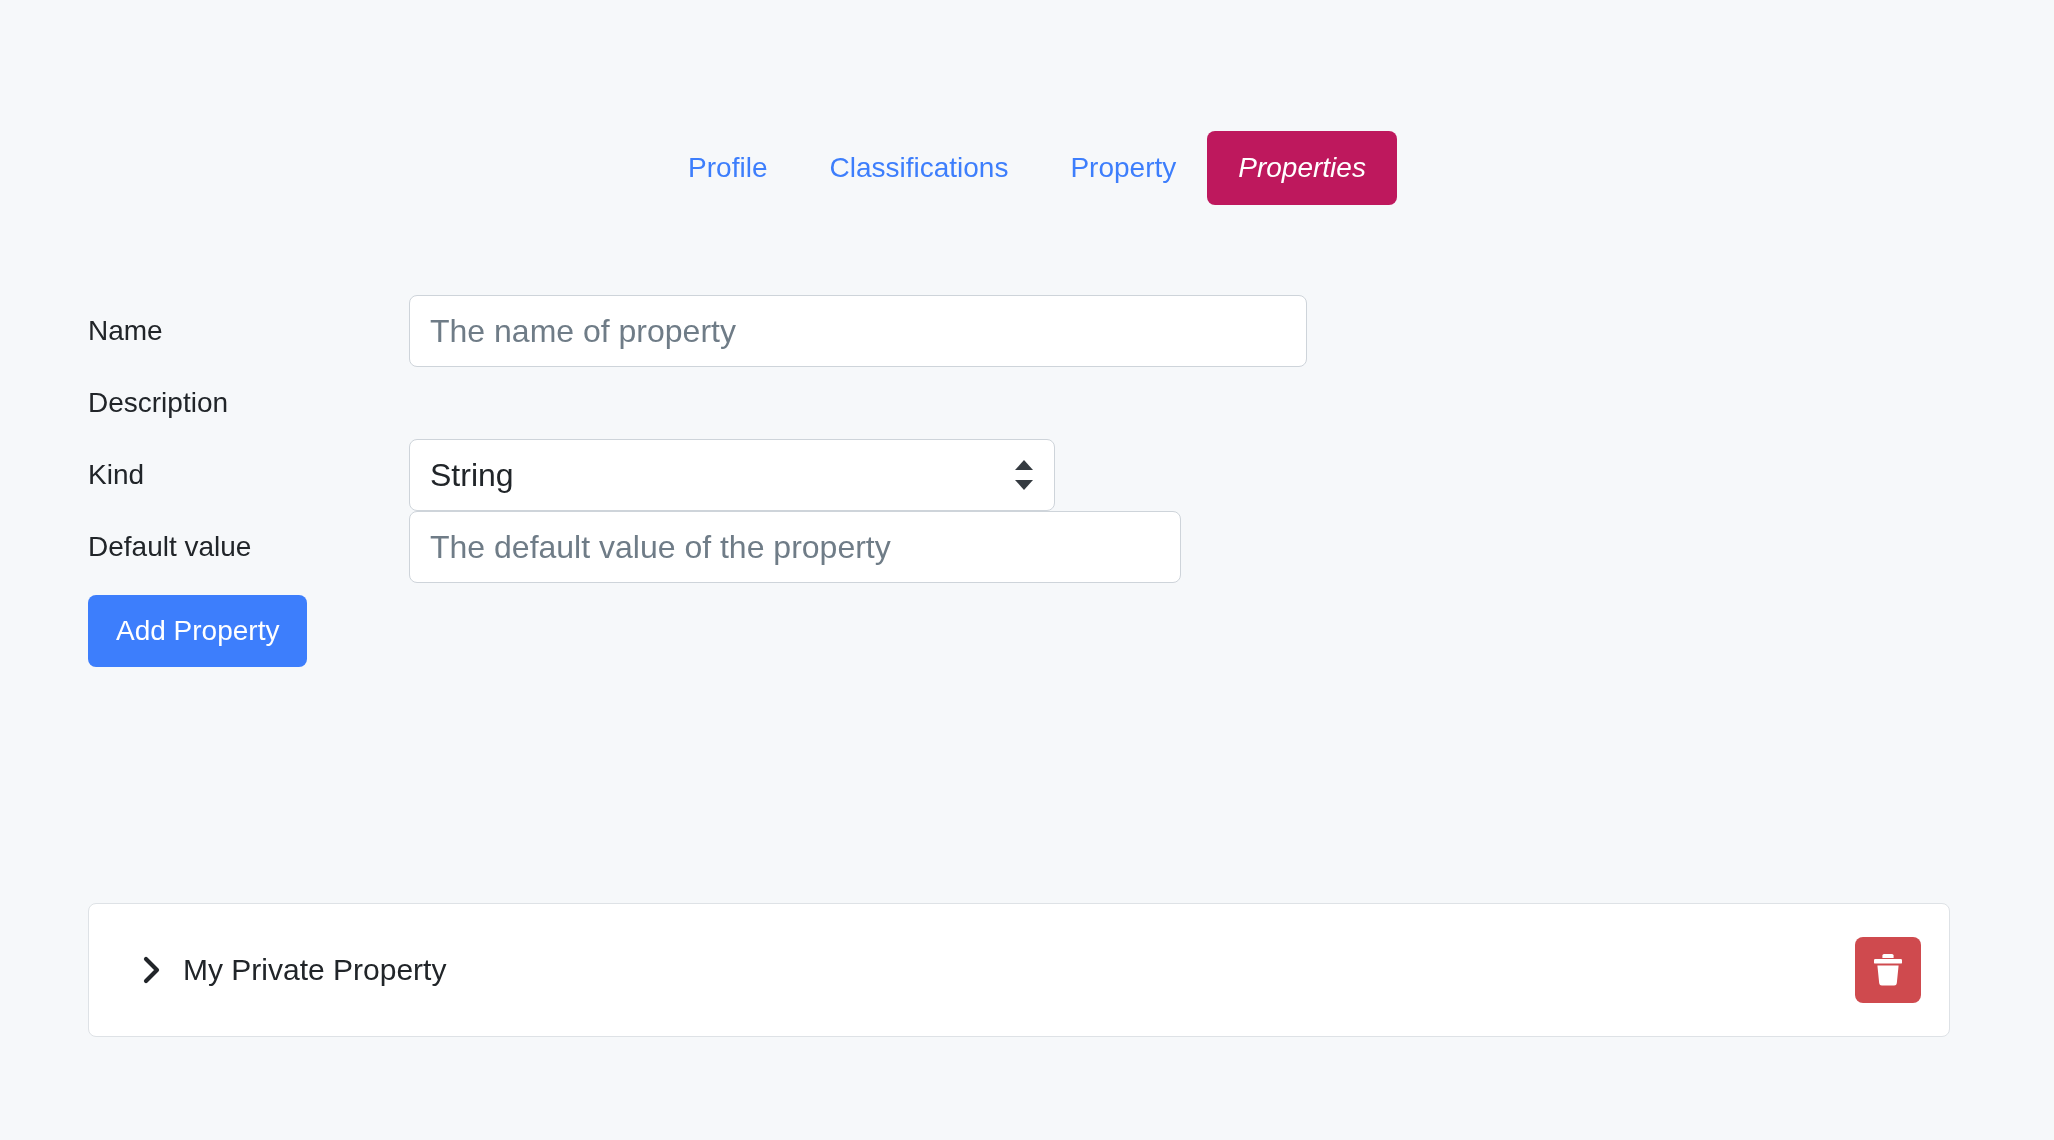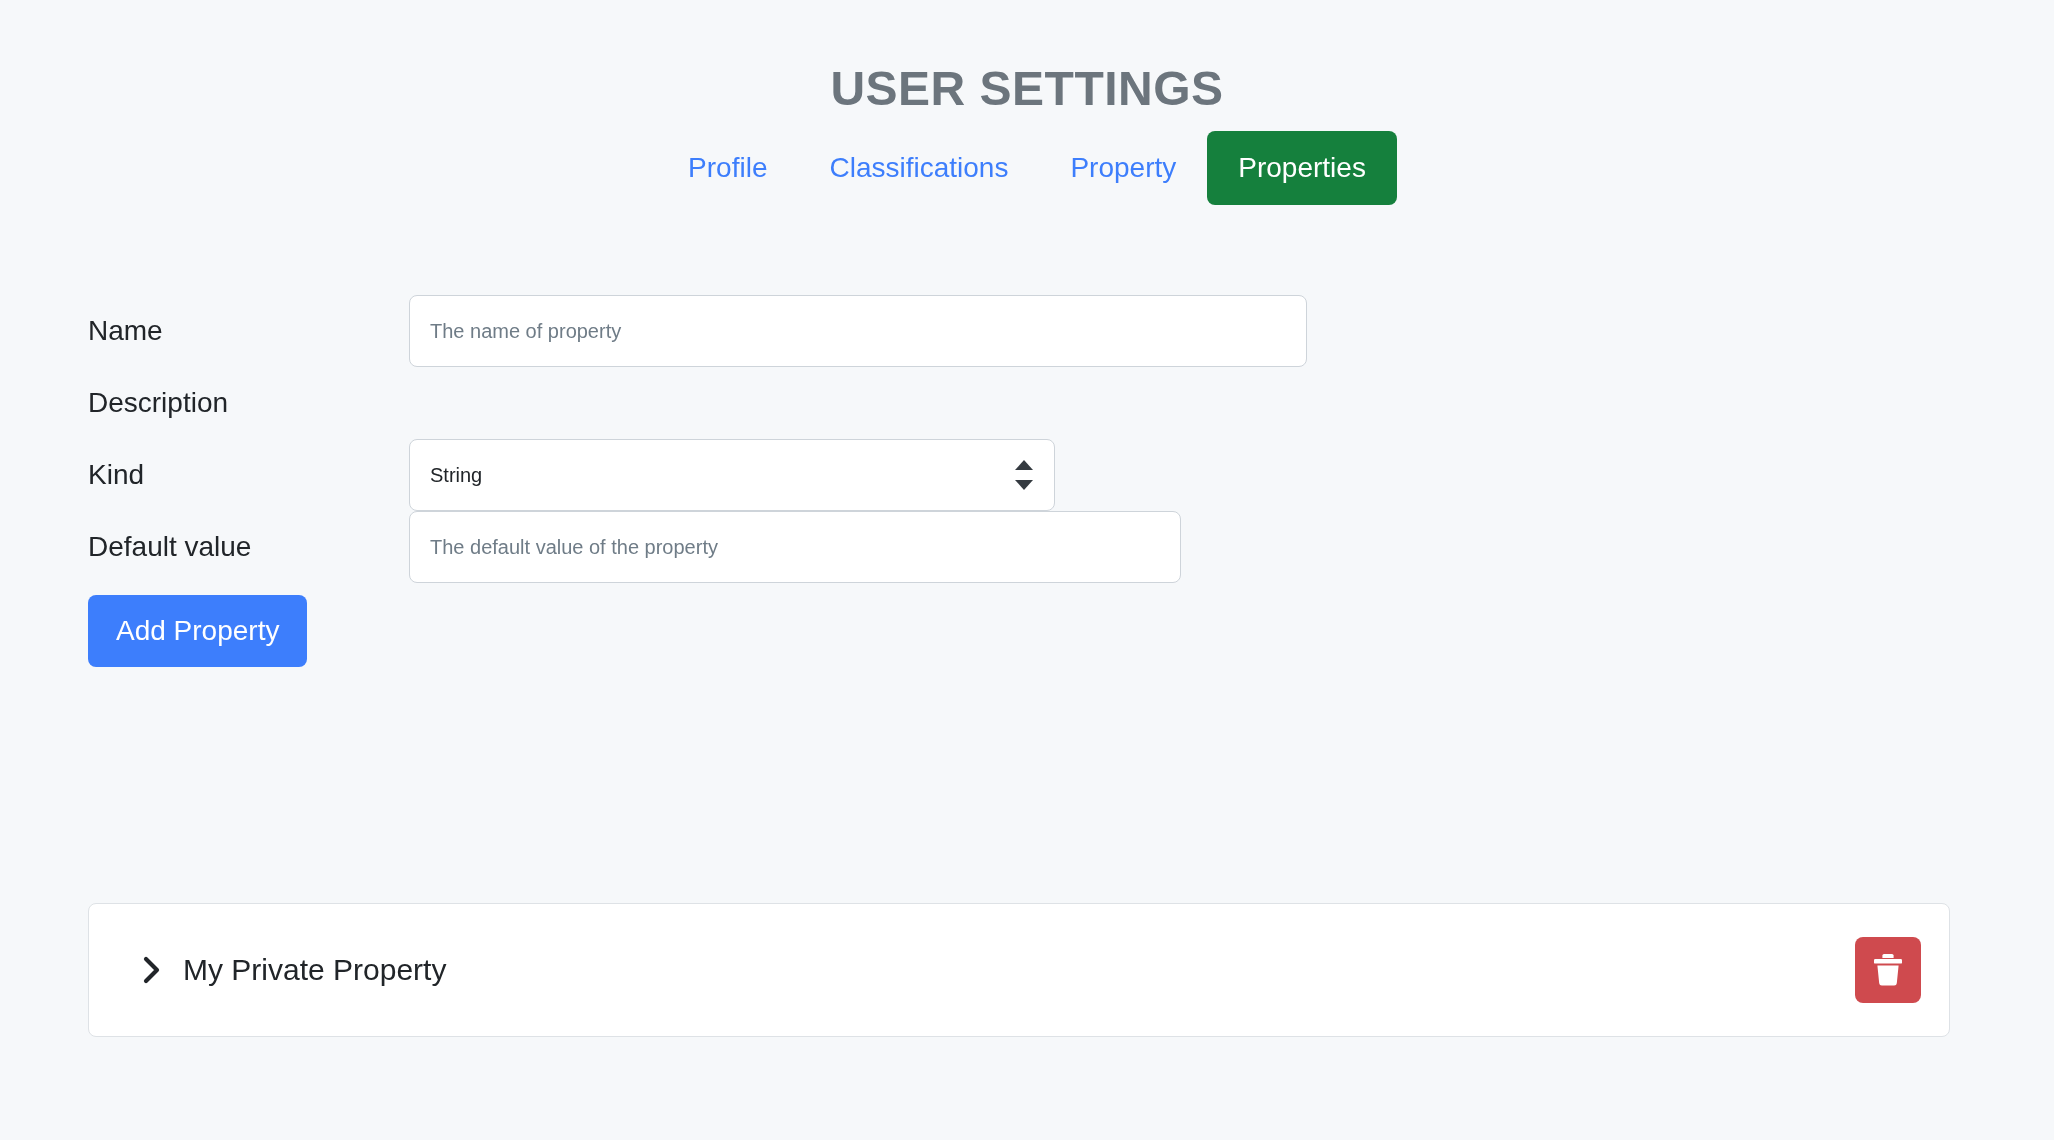--- a/index.html
+++ b/index.html
@@ -217,7 +217,6 @@
 
 <div class="page">
 
-  <h1 class="page-title">USER SETTINGS</h1>
 
   <nav class="tabs">
     <a class="tab" href="#">Profile</a>

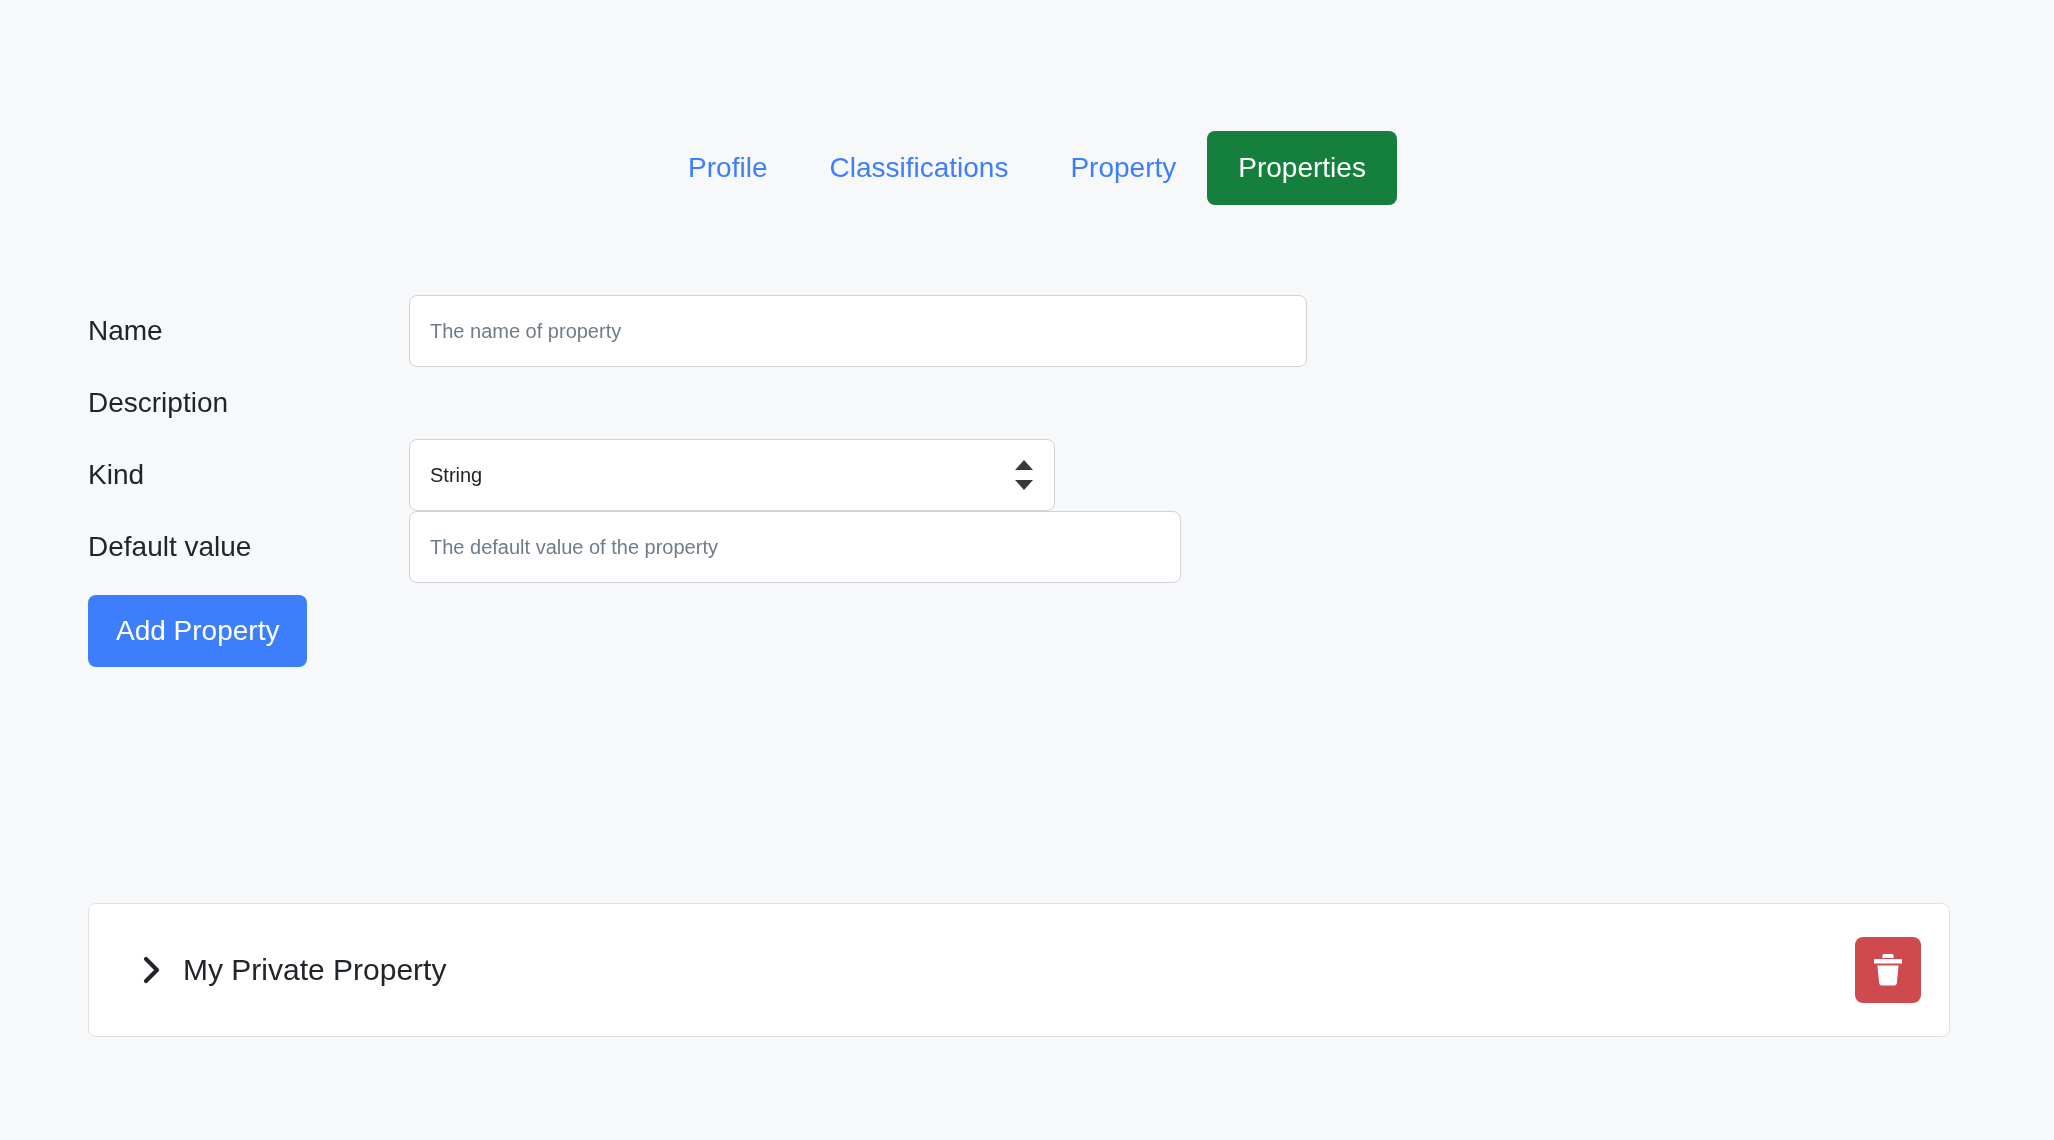--- a/index.html
+++ b/index.html
@@ -62,8 +62,9 @@
     font-family: inherit;
   }
   .tab.active {
-    background: #15803d;
+    background: #be185d;
     color: #ffffff;
+    font-style: italic;
   }
 
   

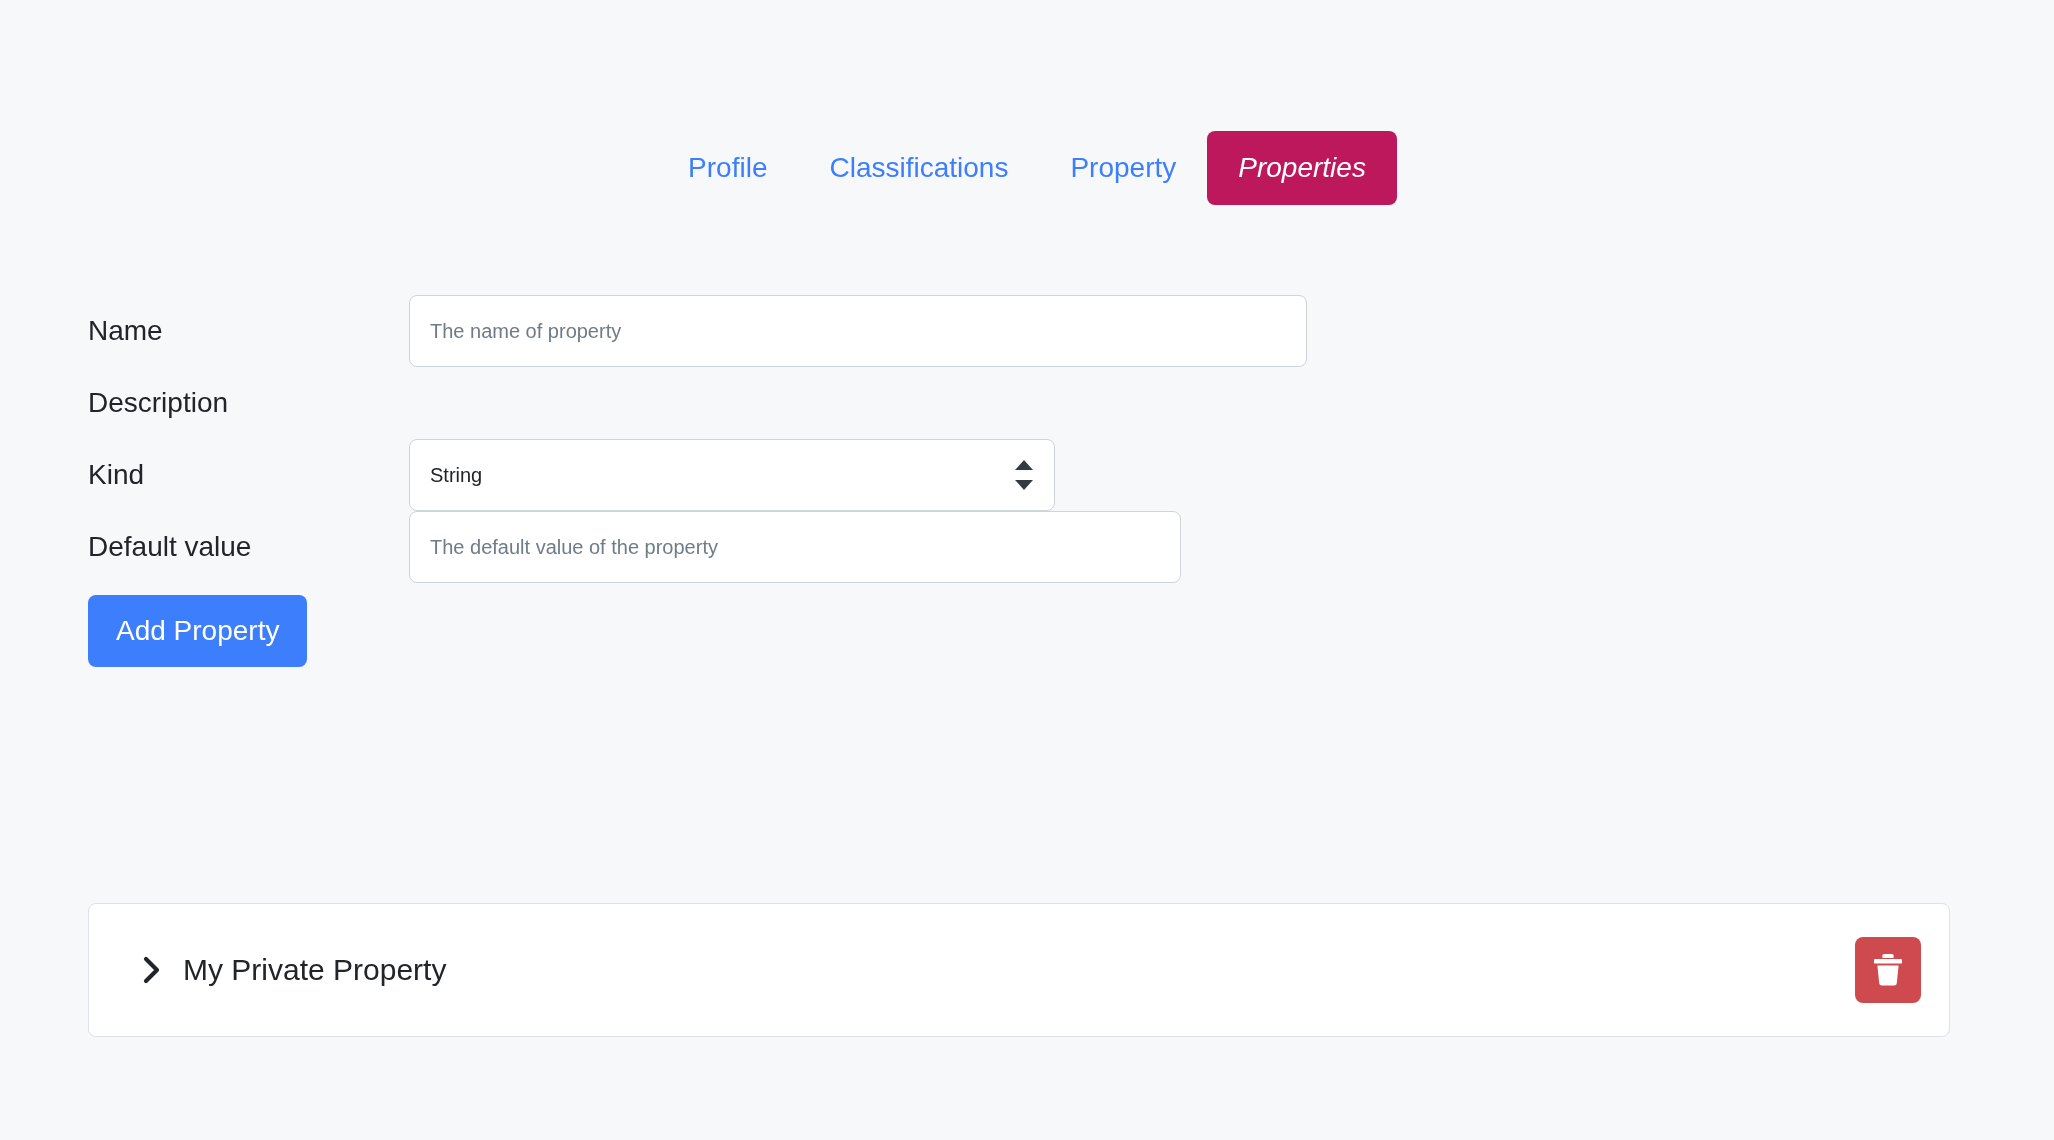--- a/index.html
+++ b/index.html
@@ -91,7 +91,7 @@
     border: 1px solid #ced4da;
     border-radius: 8px;
     background: #ffffff;
-    font-size: 20px;
+    font-size: 32px;
     font-family: inherit;
     color: #212529;
     padding: 0 20px;

